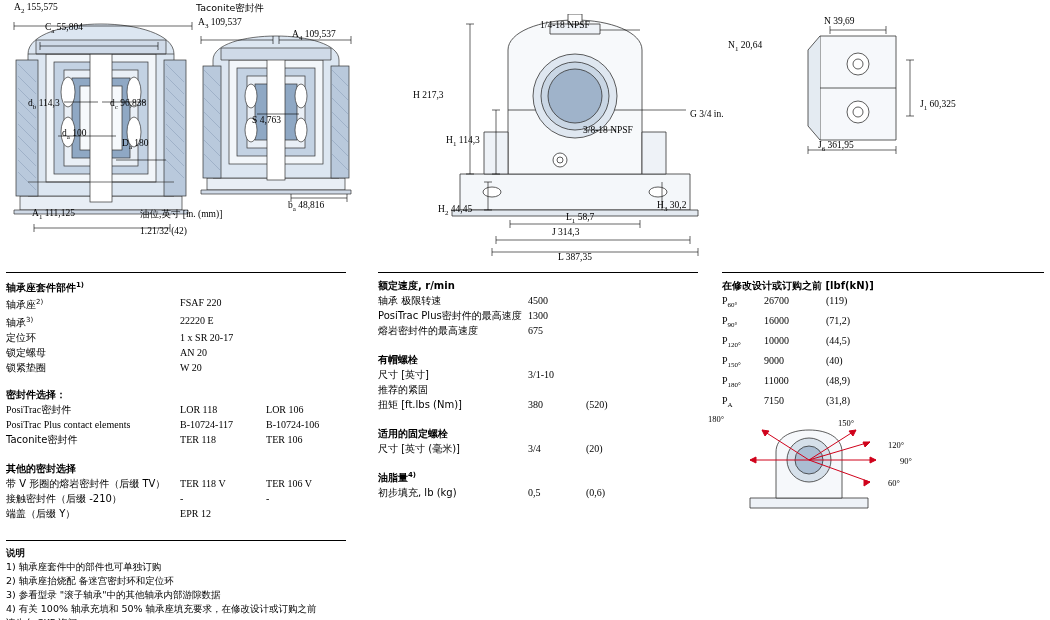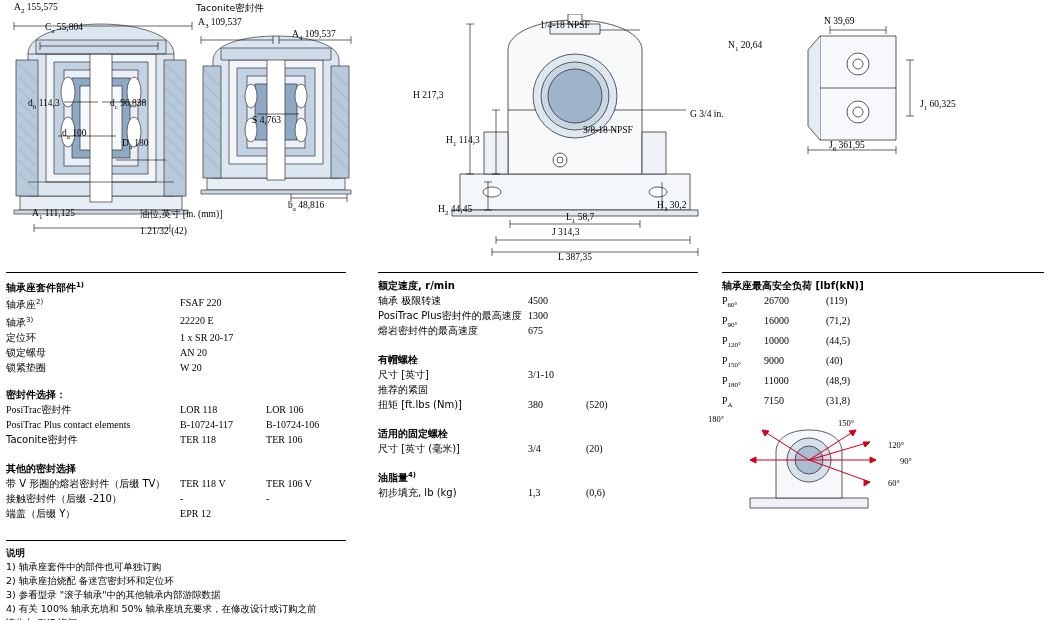--- a/index.html
+++ b/index.html
@@ -277,7 +277,7 @@
   <div class="lbl" style="left:824px;top:16px;">N 39,69</div>
   <div class="lbl" style="left:728px;top:40px;">N<span class="sub">1</span> 20,64</div>
   <div class="lbl" style="left:920px;top:99px;">J<span class="sub">1</span> 60,325</div>
-  <div class="lbl" style="left:818px;top:140px;margin-left:11px;">J<span class="sub">6</span> 361,95</div>
+  <div class="lbl" style="left:818px;top:140px;">J<span class="sub">6</span> 361,95</div>
 
   <div class="rule" style="left:6px;top:272px;width:340px;"></div>
   <div class="tbl" style="left:6px;top:278px;width:346px;">

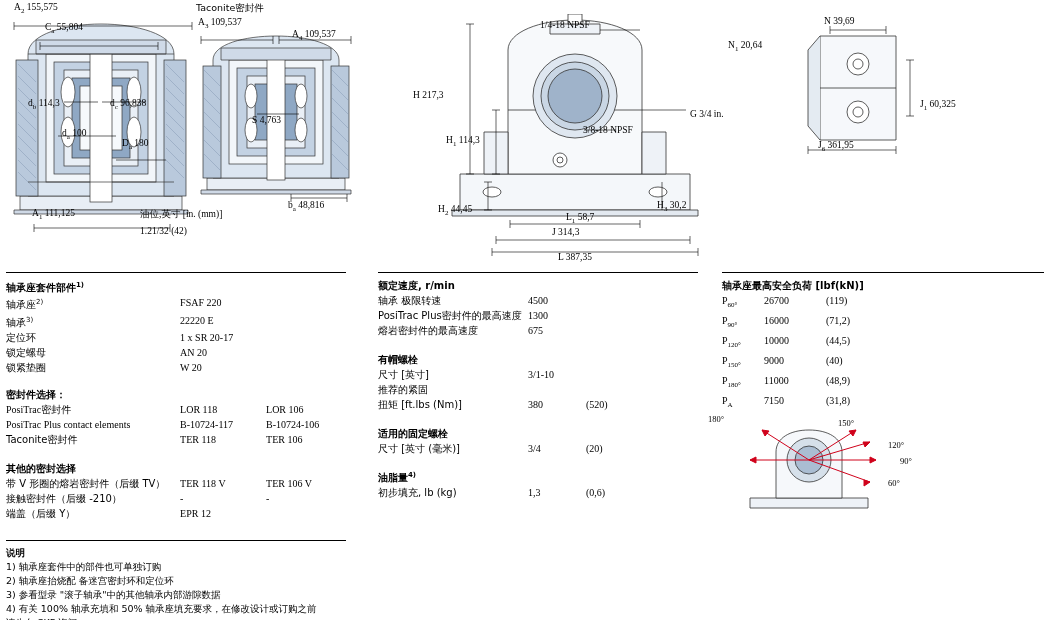--- a/index.html
+++ b/index.html
@@ -455,7 +455,7 @@
     <table>
       <tbody>
           <tr>
-        <td class="c3-a hdr cn" colspan="3">轴承座最高安全负荷 [lbf(kN)]</td>
+        <td class="c3-a hdr cn" colspan="3">在修改设计或订购之前 [lbf(kN)]</td>
       </tr>
       <tr>
         <td class="c3-a"><span>P</span><span class="sub">60°</span></td>

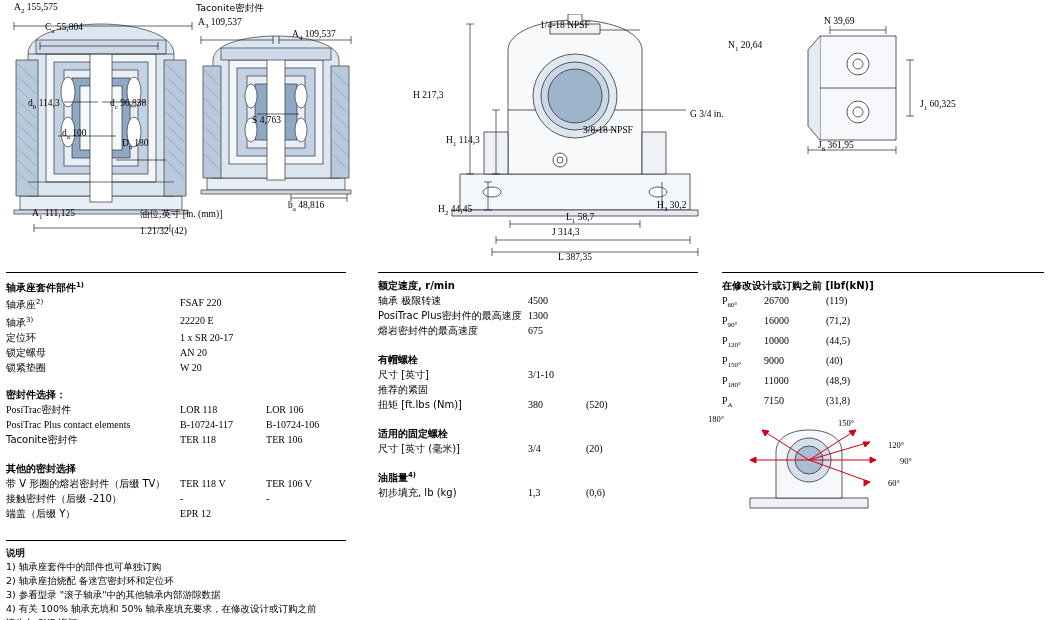--- a/index.html
+++ b/index.html
@@ -443,7 +443,7 @@
       </tr>
       <tr>
         <td class="c2-a cn">初步填充, lb (kg)</td>
-        <td class="c2-b">1,3</td>
+        <td class="c2-b">0,5</td>
         <td class="c2-c">(0,6)</td>
       </tr>
     </tbody>

